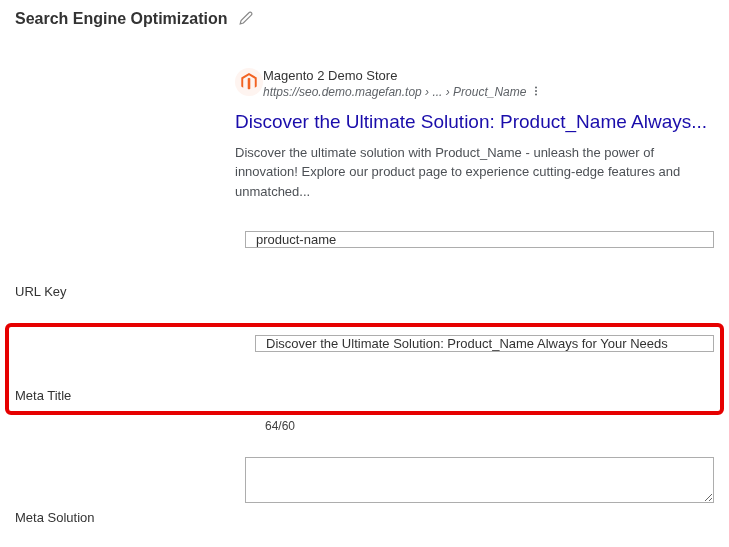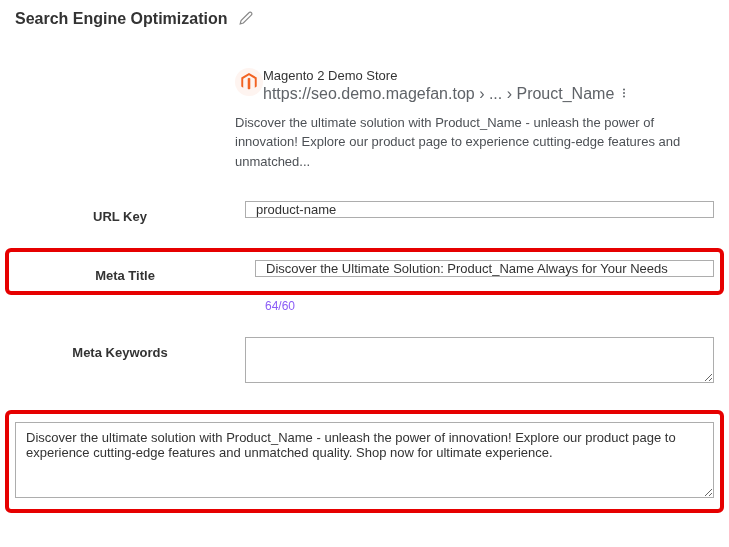--- a/index.html
+++ b/index.html
@@ -11,7 +11,7 @@
 .preview-head { display: flex; align-items: flex-start; margin-bottom: 10px; }
 .magento-badge { width: 28px; height: 28px; border-radius: 50%; background: #fef4f0; display: flex; align-items: center; justify-content: center; flex-shrink: 0; }
 .preview-store { font-size: 13px; color: #333; line-height: 1.3; }
-.preview-url { font-size: 16px; color: #5f6368; display: flex; align-items: center; gap: 4px; }
+.preview-url { font-size: 12px; color: #5f6368; display: flex; align-items: center; gap: 4px; font-style: italic; }
 .dots-icon { color: #5f6368; }
 .preview-title { color: #1a0dab; font-size: 19px; font-weight: 400; margin-bottom: 8px; line-height: 1.3; }
 .preview-desc { color: #4d5156; font-size: 13px; line-height: 1.5; }

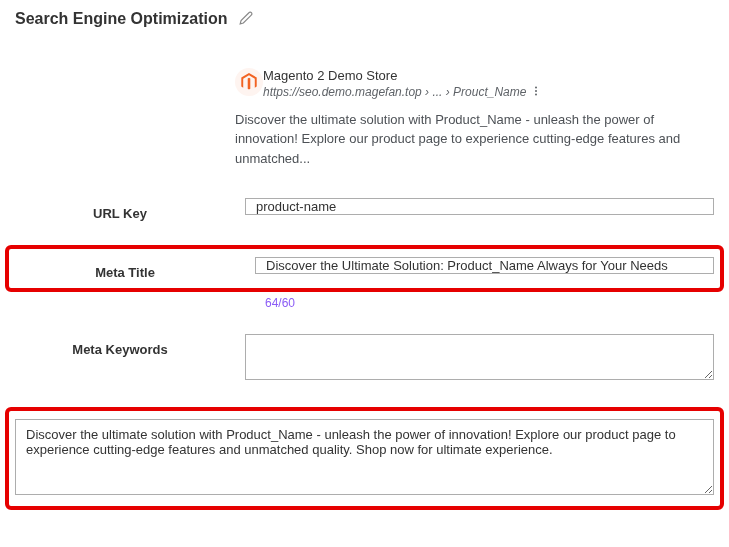--- a/index.html
+++ b/index.html
@@ -57,6 +57,7 @@
       </div>
     </div>
   </div>
+  <div class="preview-title">Discover the Ultimate Solution: Product_Name Always...</div>
   <div class="preview-desc">Discover the ultimate solution with Product_Name - unleash the power of innovation! Explore our product page to experience cutting-edge features and unmatched...</div>
 </div>
 

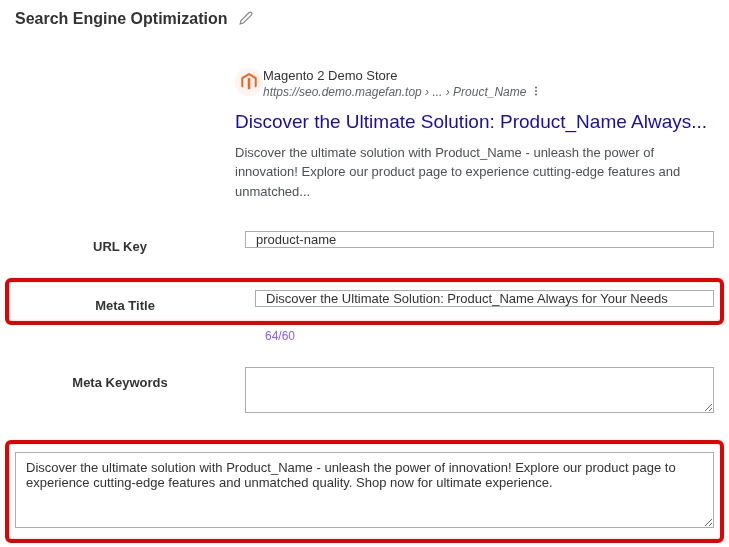--- a/index.html
+++ b/index.html
@@ -17,7 +17,7 @@
 .preview-desc { color: #4d5156; font-size: 13px; line-height: 1.5; }
 .form-row { display: flex; align-items: flex-start; margin-bottom: 24px; }
 .form-row.highlighted { border: 4px solid #e60000; padding: 8px 6px; border-radius: 6px; margin-left: -10px; margin-right: -10px; }
-.label-col { width: 230px; text-align: center; padding-right: 20px; padding-top: 8px; font-weight: 700; font-size: 13px; color: #333; flex-shrink: 0; }
+.label-col { width: 230px; text-align: left; padding-right: 20px; padding-top: 8px; font-weight: 400; font-size: 13px; color: #333; flex-shrink: 0; margin-top: 45px; }
 .highlighted .label-col { width: 240px; }
 .input-col { flex: 1; }
 .text-input { width: 100%; padding: 0 10px; border: 1px solid #adadad; font-size: 13px; color: #333; font-family: inherit; }

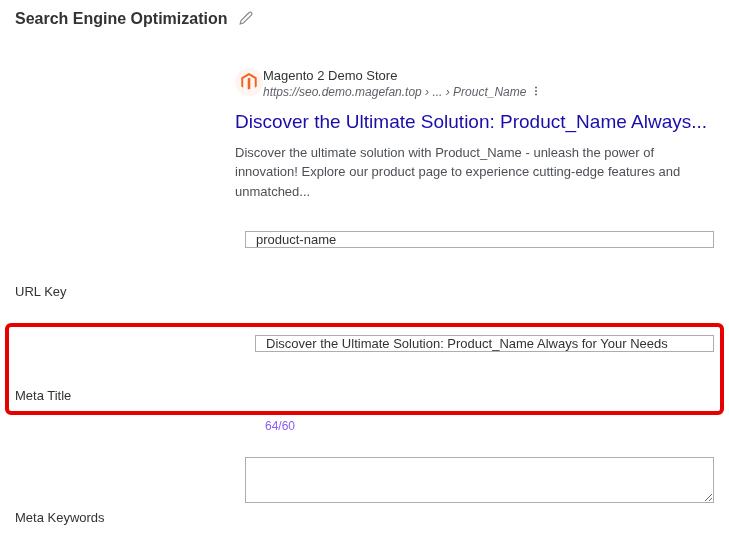--- a/index.html
+++ b/index.html
@@ -22,7 +22,7 @@
 .input-col { flex: 1; }
 .text-input { width: 100%; padding: 0 10px; border: 1px solid #adadad; font-size: 13px; color: #333; font-family: inherit; }
 .textarea { width: 100%; padding: 7px 10px; border: 1px solid #adadad; font-size: 13px; color: #333; font-family: inherit; resize: vertical; }
-.counter { font-size: 12px; color: #8b5cf6; margin-top: 4px; }
+.counter { font-size: 12px; color: #404040; margin-top: 4px; }
 </style>
 </head>
 <body>

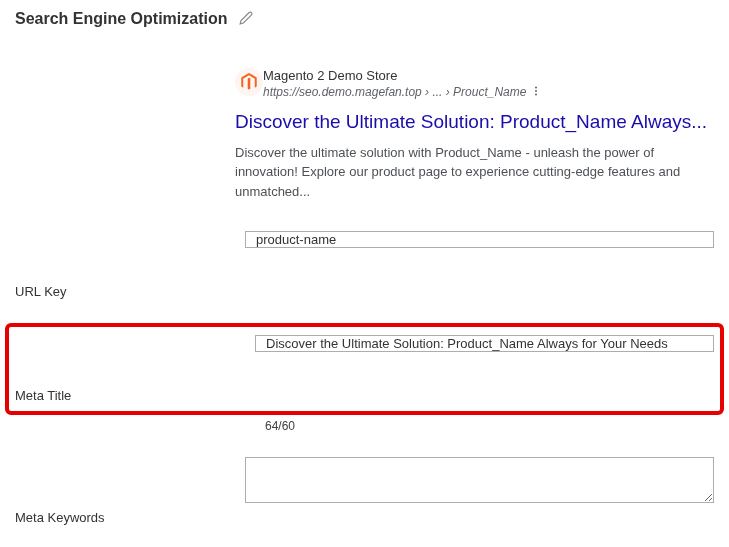--- a/index.html
+++ b/index.html
@@ -77,7 +77,7 @@
 <div style="margin-left:250px;margin-top:-20px;margin-bottom:24px;" class="counter">64/60</div>
 
 <div class="form-row">
-  <div class="label-col">Meta Keywords</div>
+  <div class="label-col">Meta Solution</div>
   <div class="input-col">
     <textarea class="textarea" rows="2" style=""></textarea>
   </div>

